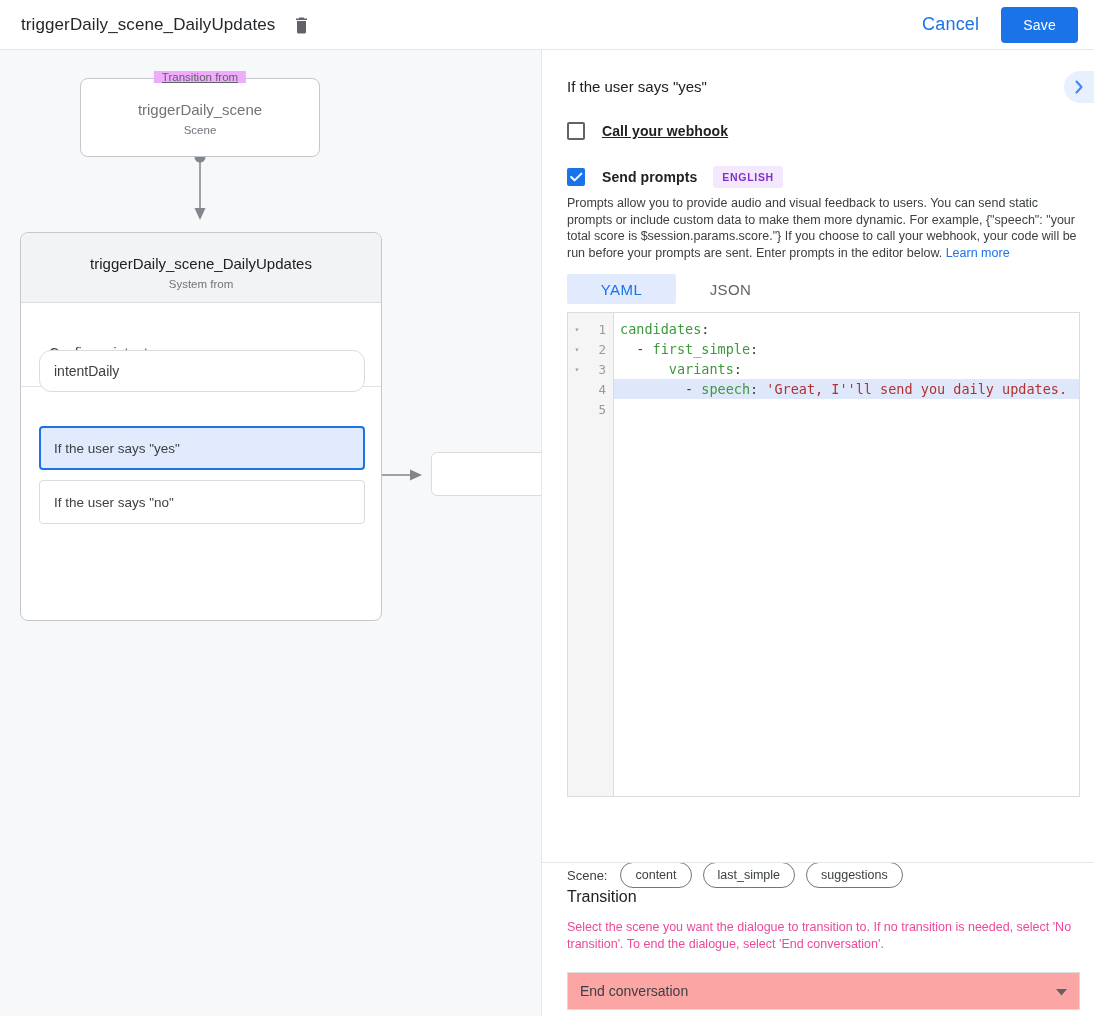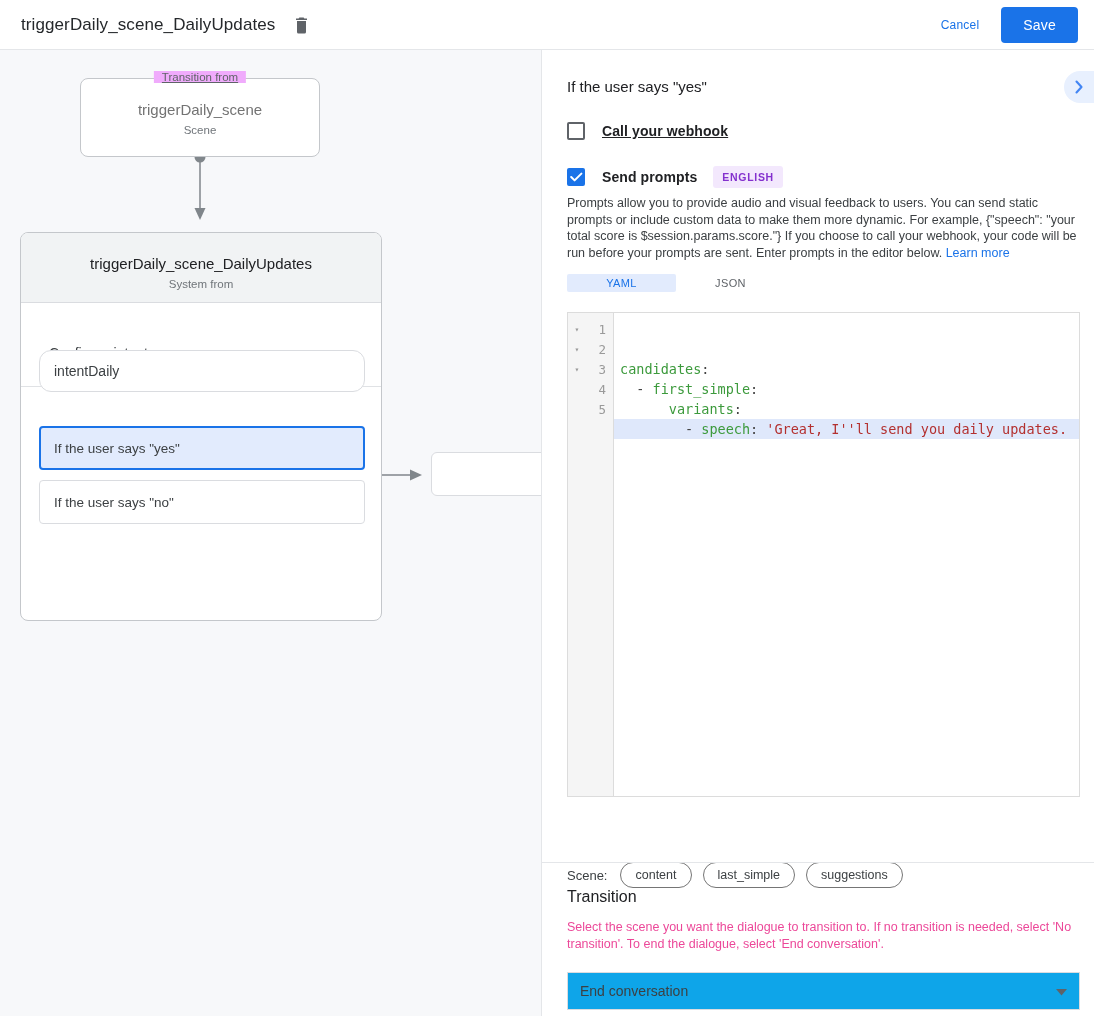--- a/index.html
+++ b/index.html
@@ -40,7 +40,7 @@
     margin-right: 16px; gap: 8px;
   }
   #cancel-btn {
-    color: #1a73e8; font-size: 12px; font-weight: 500;
+    color: #1a73e8; font-size: 18px; font-weight: 500;
     padding: 8px 14px; border-radius: 4px; cursor: pointer;
     letter-spacing: .2px; background: none; border: none;
     font-family: inherit;

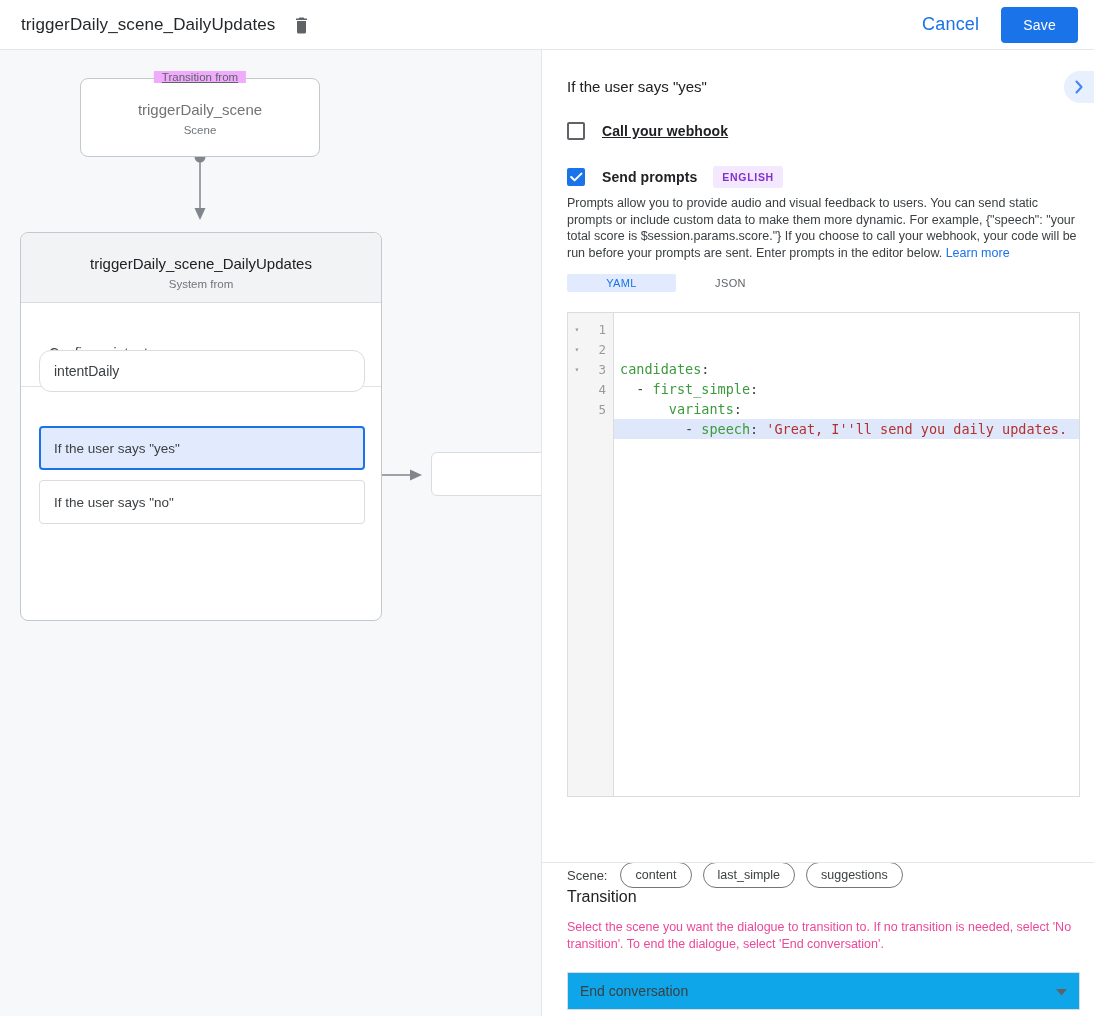--- a/index.html
+++ b/index.html
@@ -209,9 +209,9 @@
   
   #tabs { position: absolute; left: 25px; top: 224px; display: flex; }
   .tab {
-    width: 109px; height: 18px;
+    width: 109px; height: 30px;
     display: flex; align-items: center; justify-content: center;
-    font-size: 11px; color: #5f6368; letter-spacing: .4px;
+    font-size: 15px; color: #5f6368; letter-spacing: .4px;
     cursor: pointer; border-radius: 2px;
   }
   .tab.active { background: #e2ebfd; color: #1a73e8; font-weight: 500; }

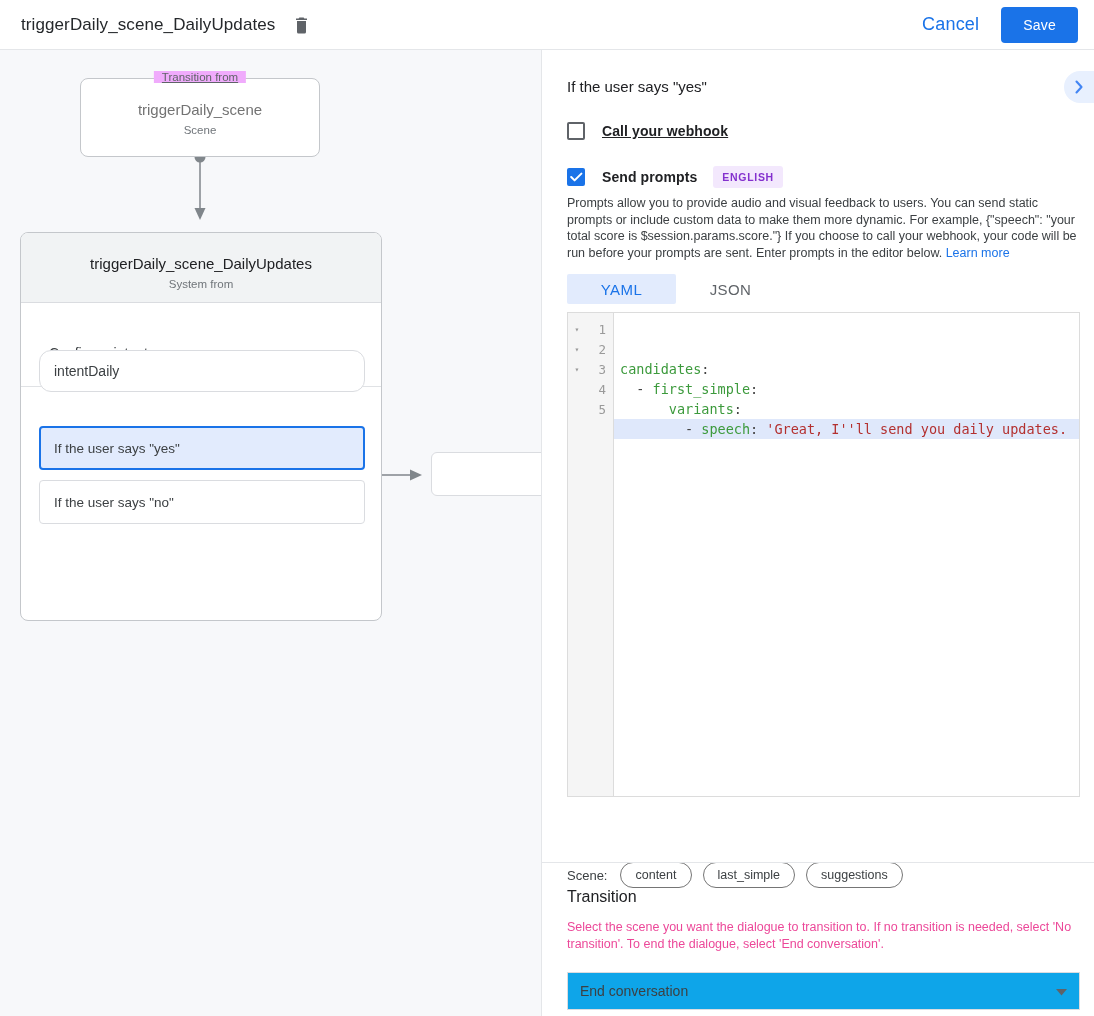--- a/index.html
+++ b/index.html
@@ -244,7 +244,6 @@
     font-size: 13.5px;
     white-space: pre;
     overflow: hidden;
-    margin-top: 40px;
   }
   .cl { height: 20px; line-height: 20px; padding-left: 6px; }
   .cl.hl { background: #dfe8fb; }

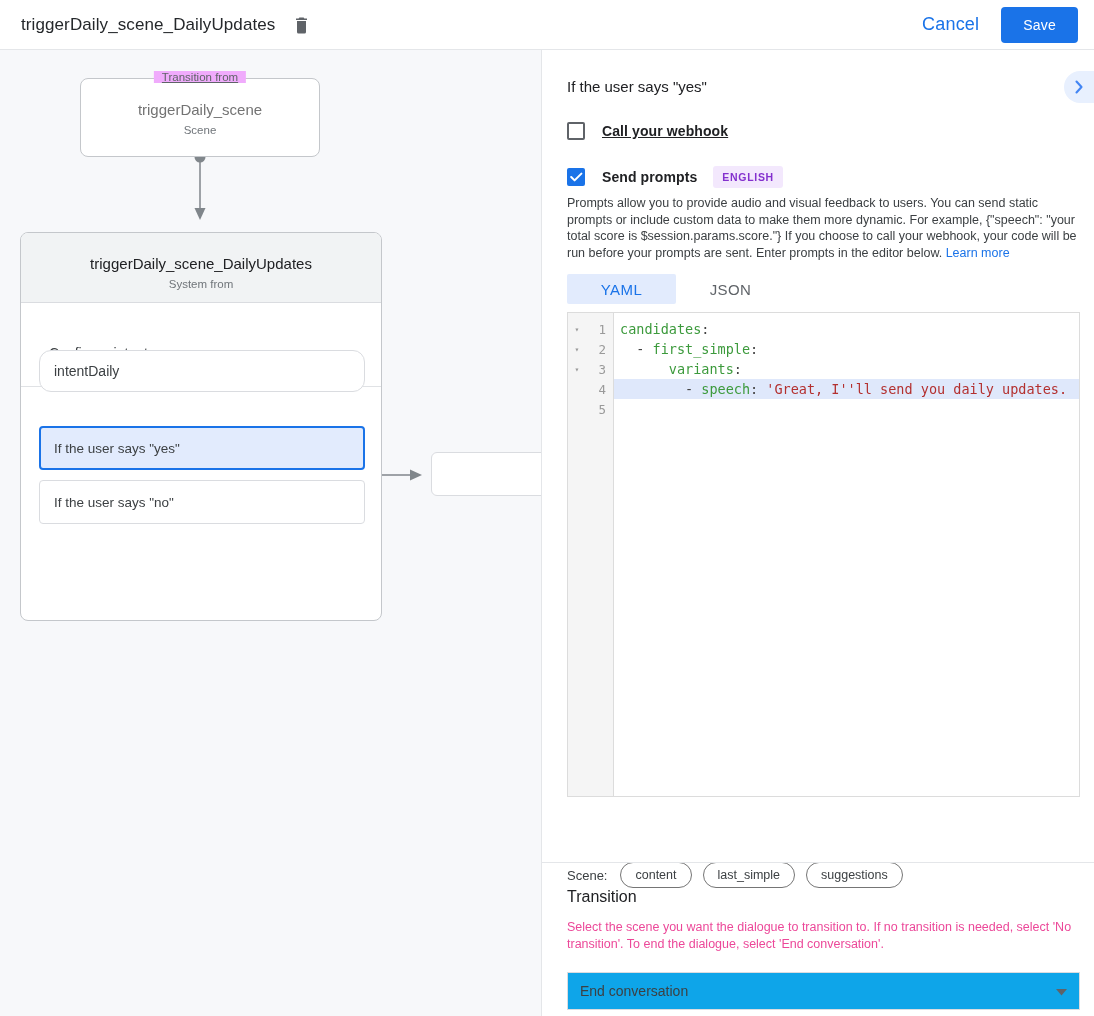--- a/index.html
+++ b/index.html
@@ -276,7 +276,7 @@
   #tr-select {
     position: absolute; left: 25px; top: 110px;
     width: 513px; height: 38px;
-    border: 1px solid #dadce0; background: #0ea5e9;
+    border: 1px solid #dadce0; background: #fca5a5;
     display: flex; align-items: center;
     padding: 0 12px 0 12px;
     font-size: 14px; color: #3c4043; cursor: pointer;

